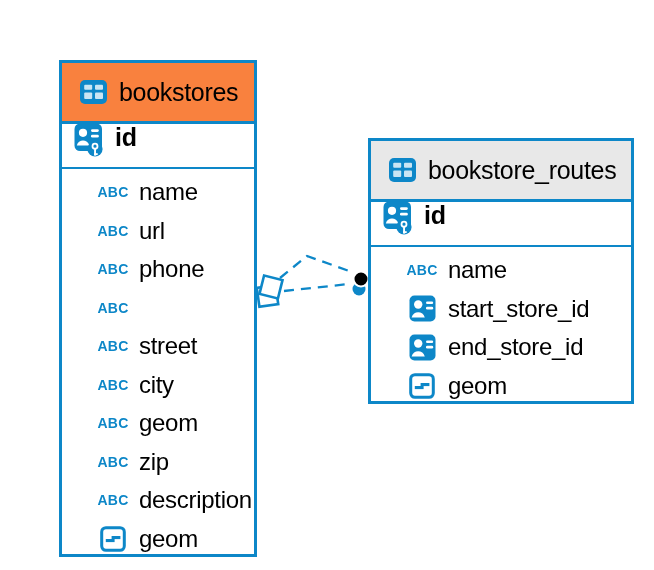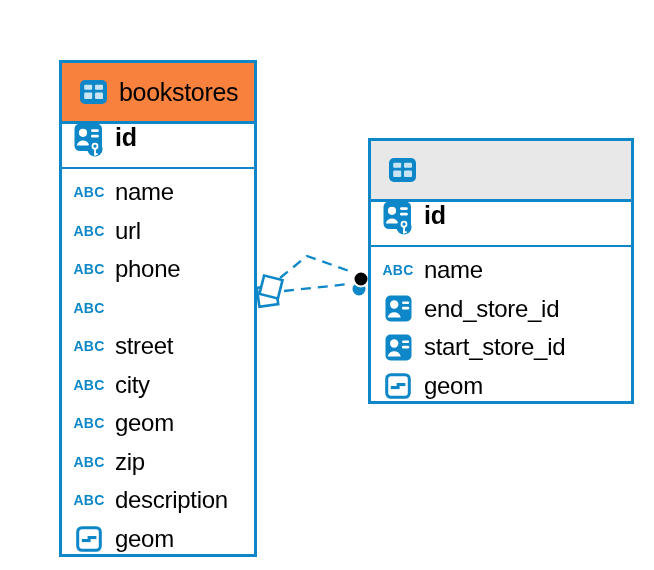--- a/index.html
+++ b/index.html
@@ -172,6 +172,7 @@
               <rect x="16" y="14.4" width="8" height="6.6" rx="1" fill="#fff" fill-opacity="0.78"></rect>
             </svg>
           </span>
+          <span class="tbl-title">bookstore_routes</span>
         </div>
         <div class="pk-row">
           <span class="icon-box">

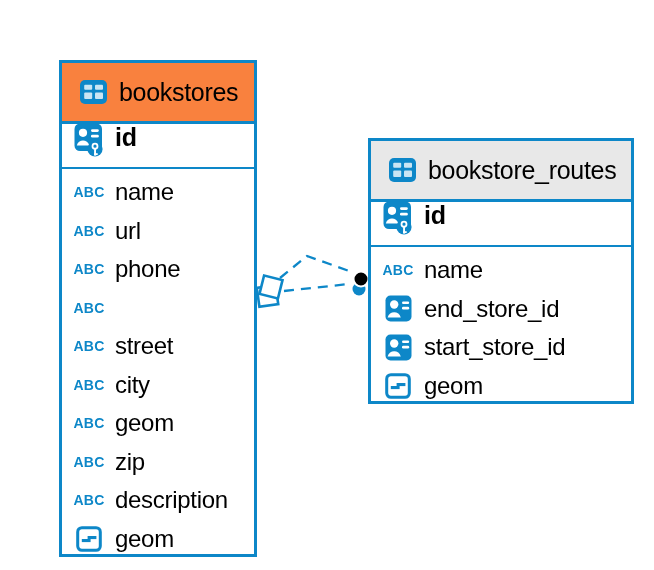--- a/index.html
+++ b/index.html
@@ -32,7 +32,7 @@
   }
   .pk-row .field-label{font-weight:700;font-size:25px;}
   .field-row{
-    height:38.5px;display:flex;align-items:center;gap:9px;padding:8px 8px 0 10px;
+    height:38.5px;display:flex;align-items:center;gap:9px;padding:8px 8px 0 10px;margin-left:24px;
   }
   .field-label{font-size:24px;color:var(--ink);white-space:nowrap;letter-spacing:-0.3px;}
   .icon-box{

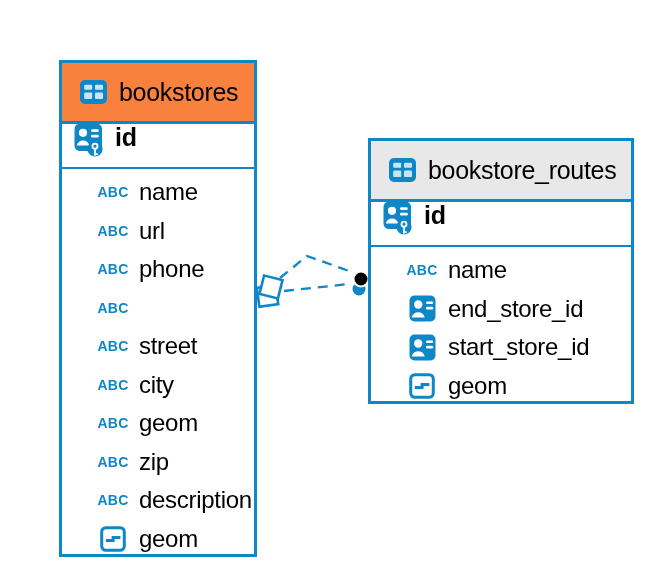--- a/index.html
+++ b/index.html
@@ -207,7 +207,7 @@
                 <rect x="17" y="11.8" width="7.2" height="2.7" rx="1.3" fill="#fff"></rect>
               </svg>
             </span>
-            <span class="field-label">end_store_id</span>
+            <span class="field-label">start_store_id</span>
           </div>
           <div class="field-row">
             <span class="icon-box">
@@ -219,7 +219,7 @@
                 <rect x="17" y="11.8" width="7.2" height="2.7" rx="1.3" fill="#fff"></rect>
               </svg>
             </span>
-            <span class="field-label">start_store_id</span>
+            <span class="field-label">end_store_id</span>
           </div>
           <div class="field-row">
             <span class="icon-box">

